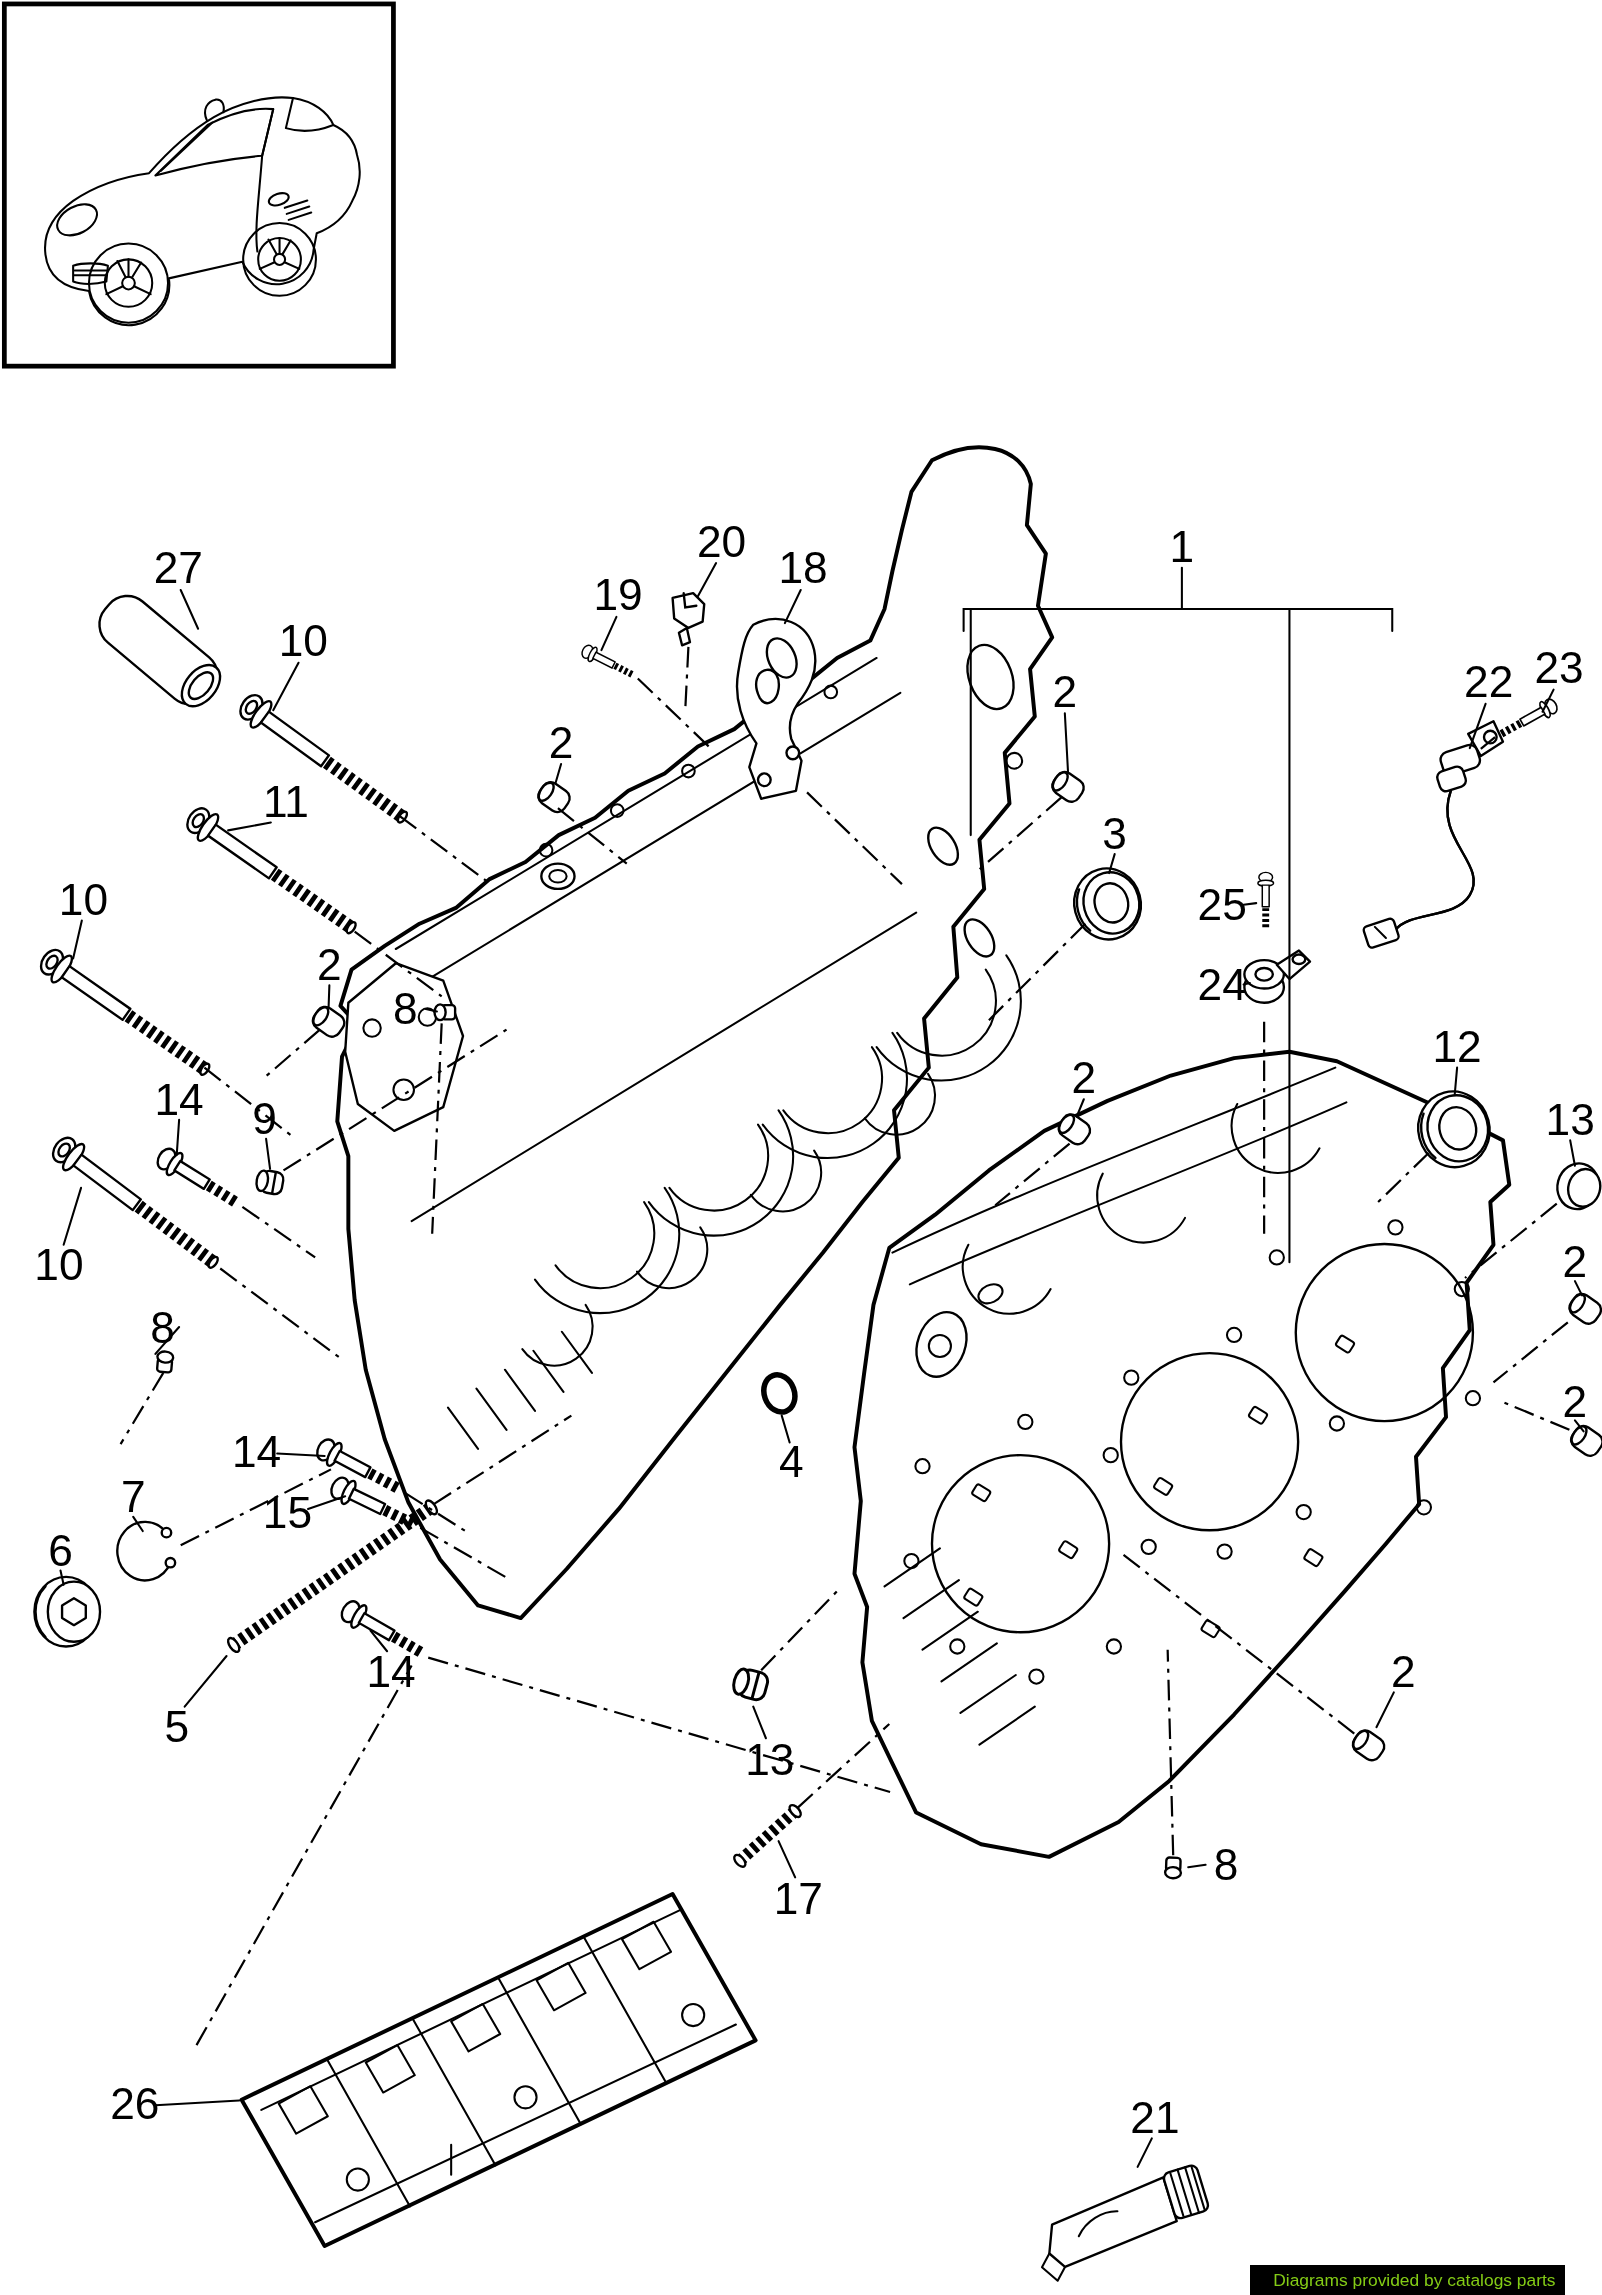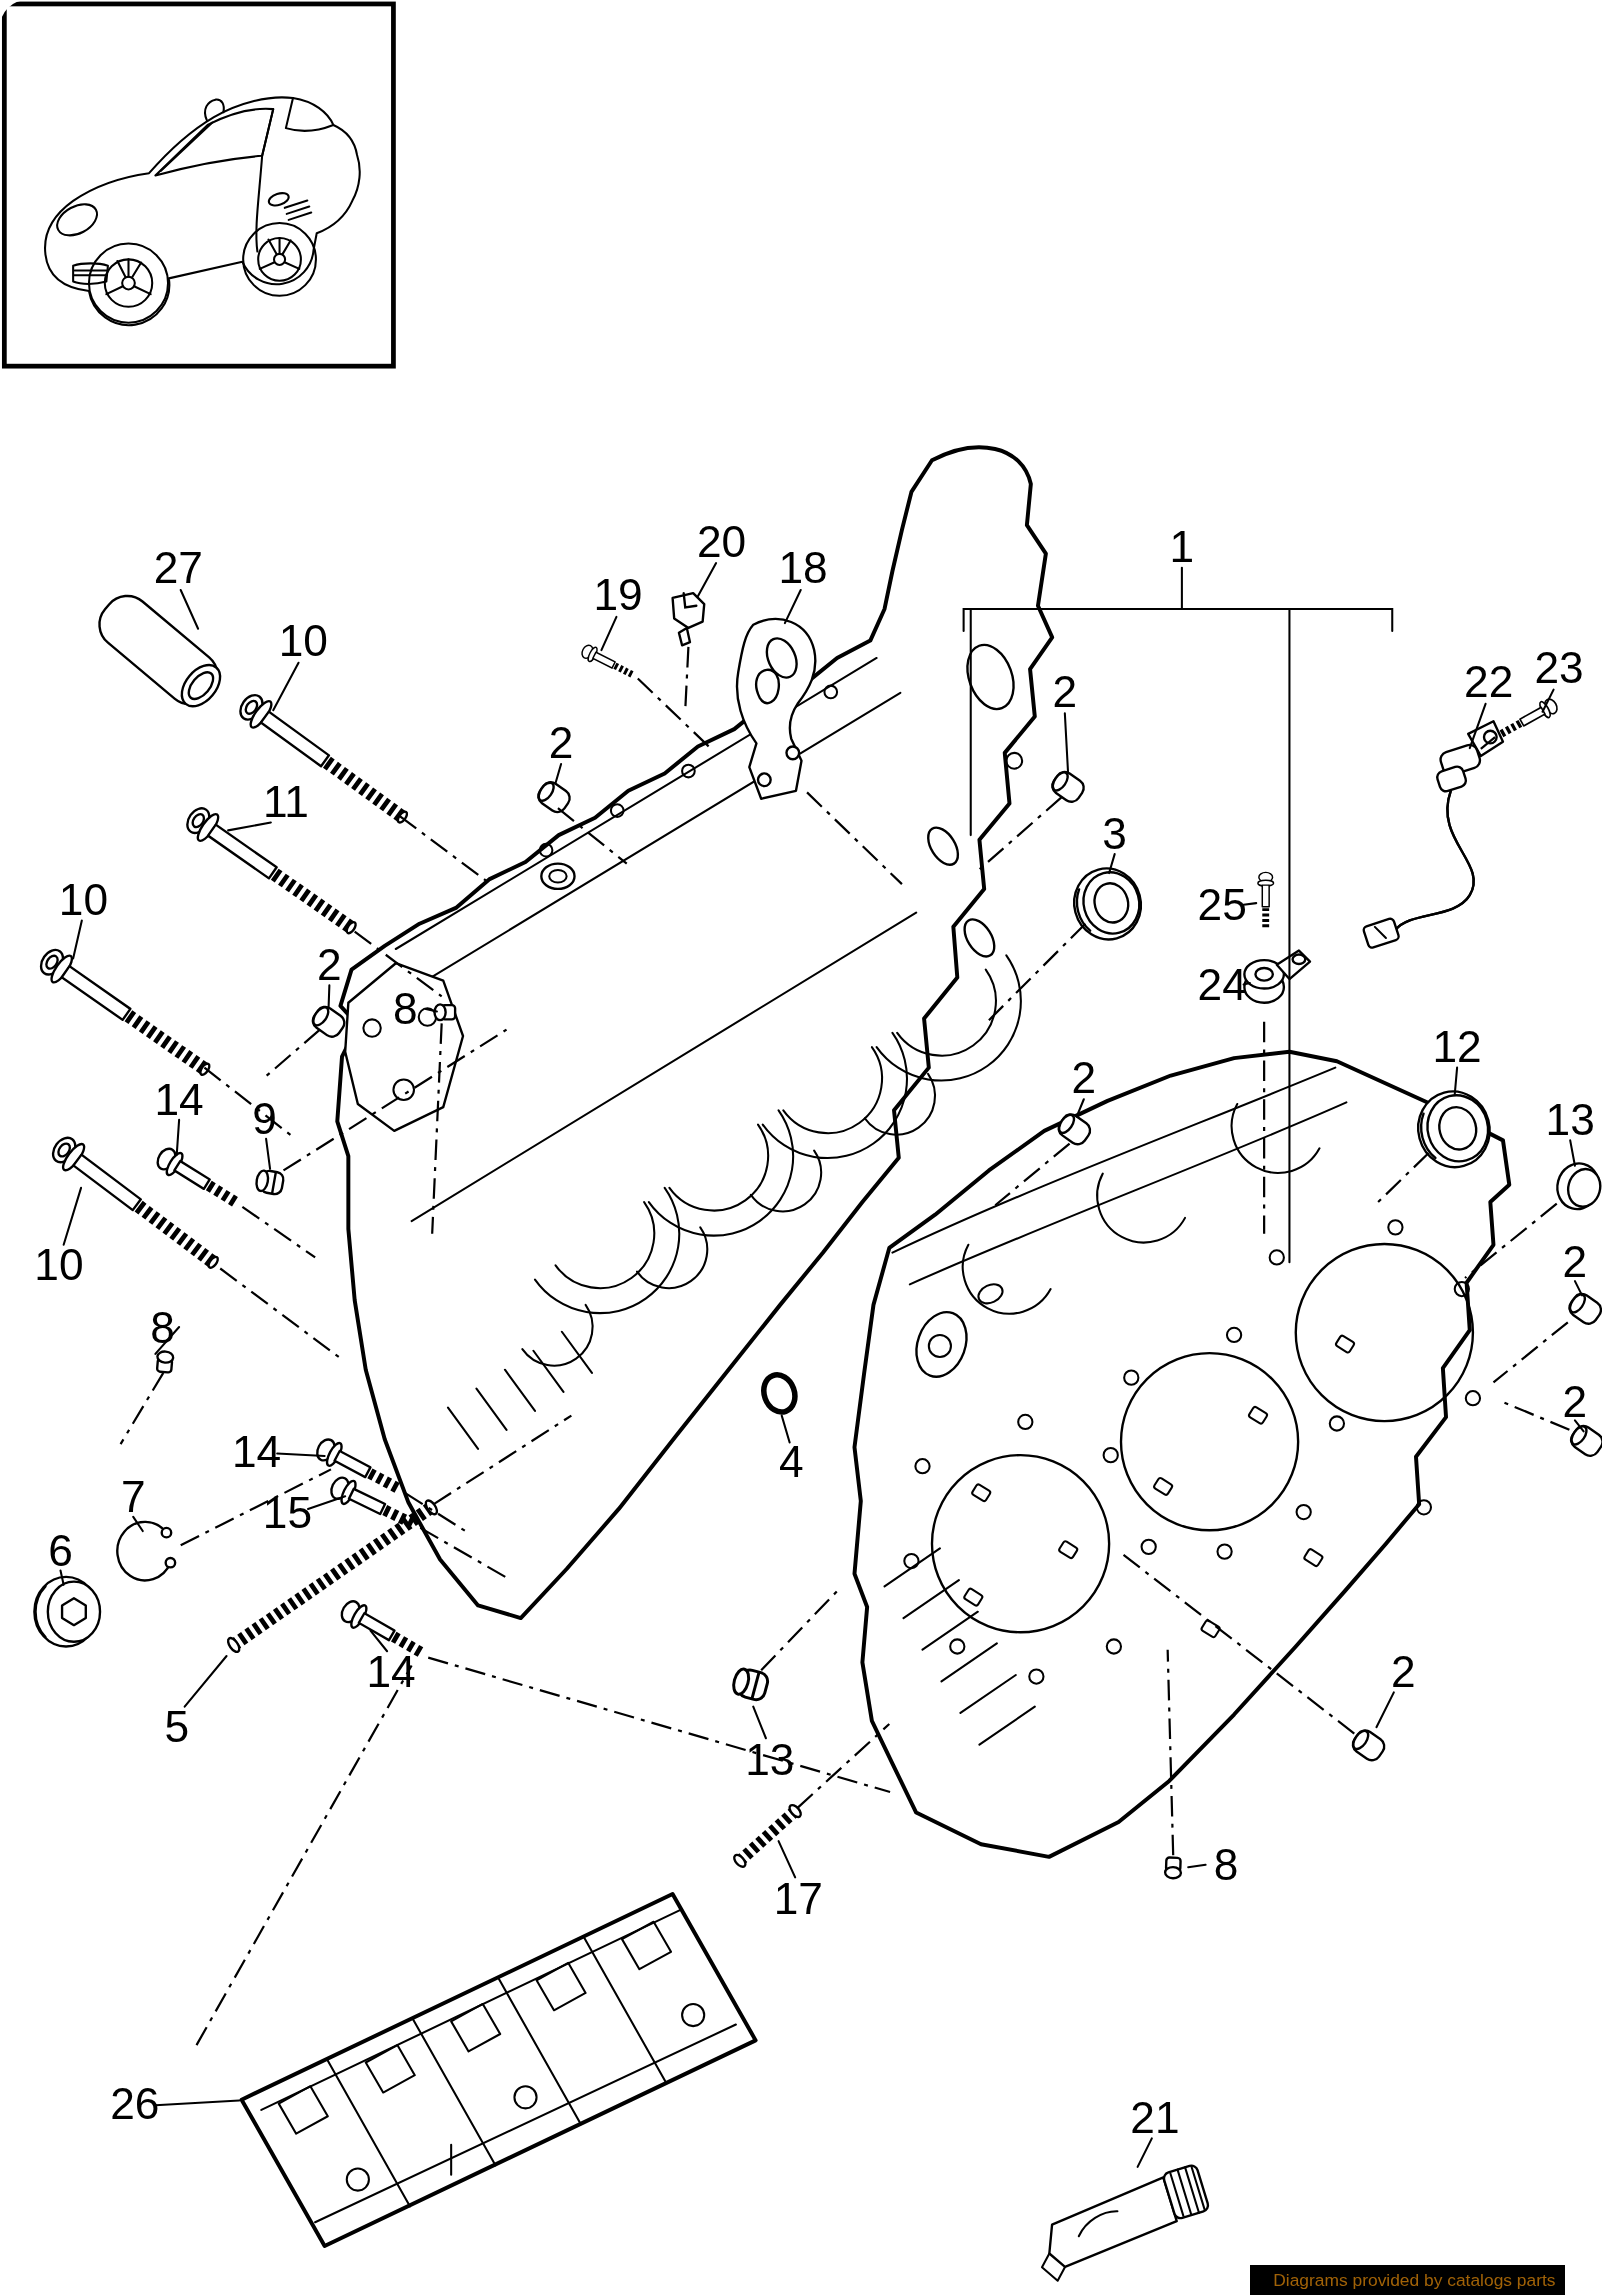--- a/index.html
+++ b/index.html
@@ -4,7 +4,7 @@
 <style>
   html,body{margin:0;padding:0;background:#fff;}
   .page{position:relative;width:1603px;height:2295px;background:#ffffff;overflow:hidden;
-        font-family:"Liberation Sans",sans-serif;border-radius:27px;}
+        font-family:"Liberation Sans",sans-serif;}
   svg{position:absolute;left:0;top:0;}
   .o2 {fill:#fff;stroke:#000;stroke-width:5;stroke-linejoin:round;}
   .d  {fill:none;stroke:#000;stroke-width:2.6;stroke-linejoin:round;stroke-linecap:round;}

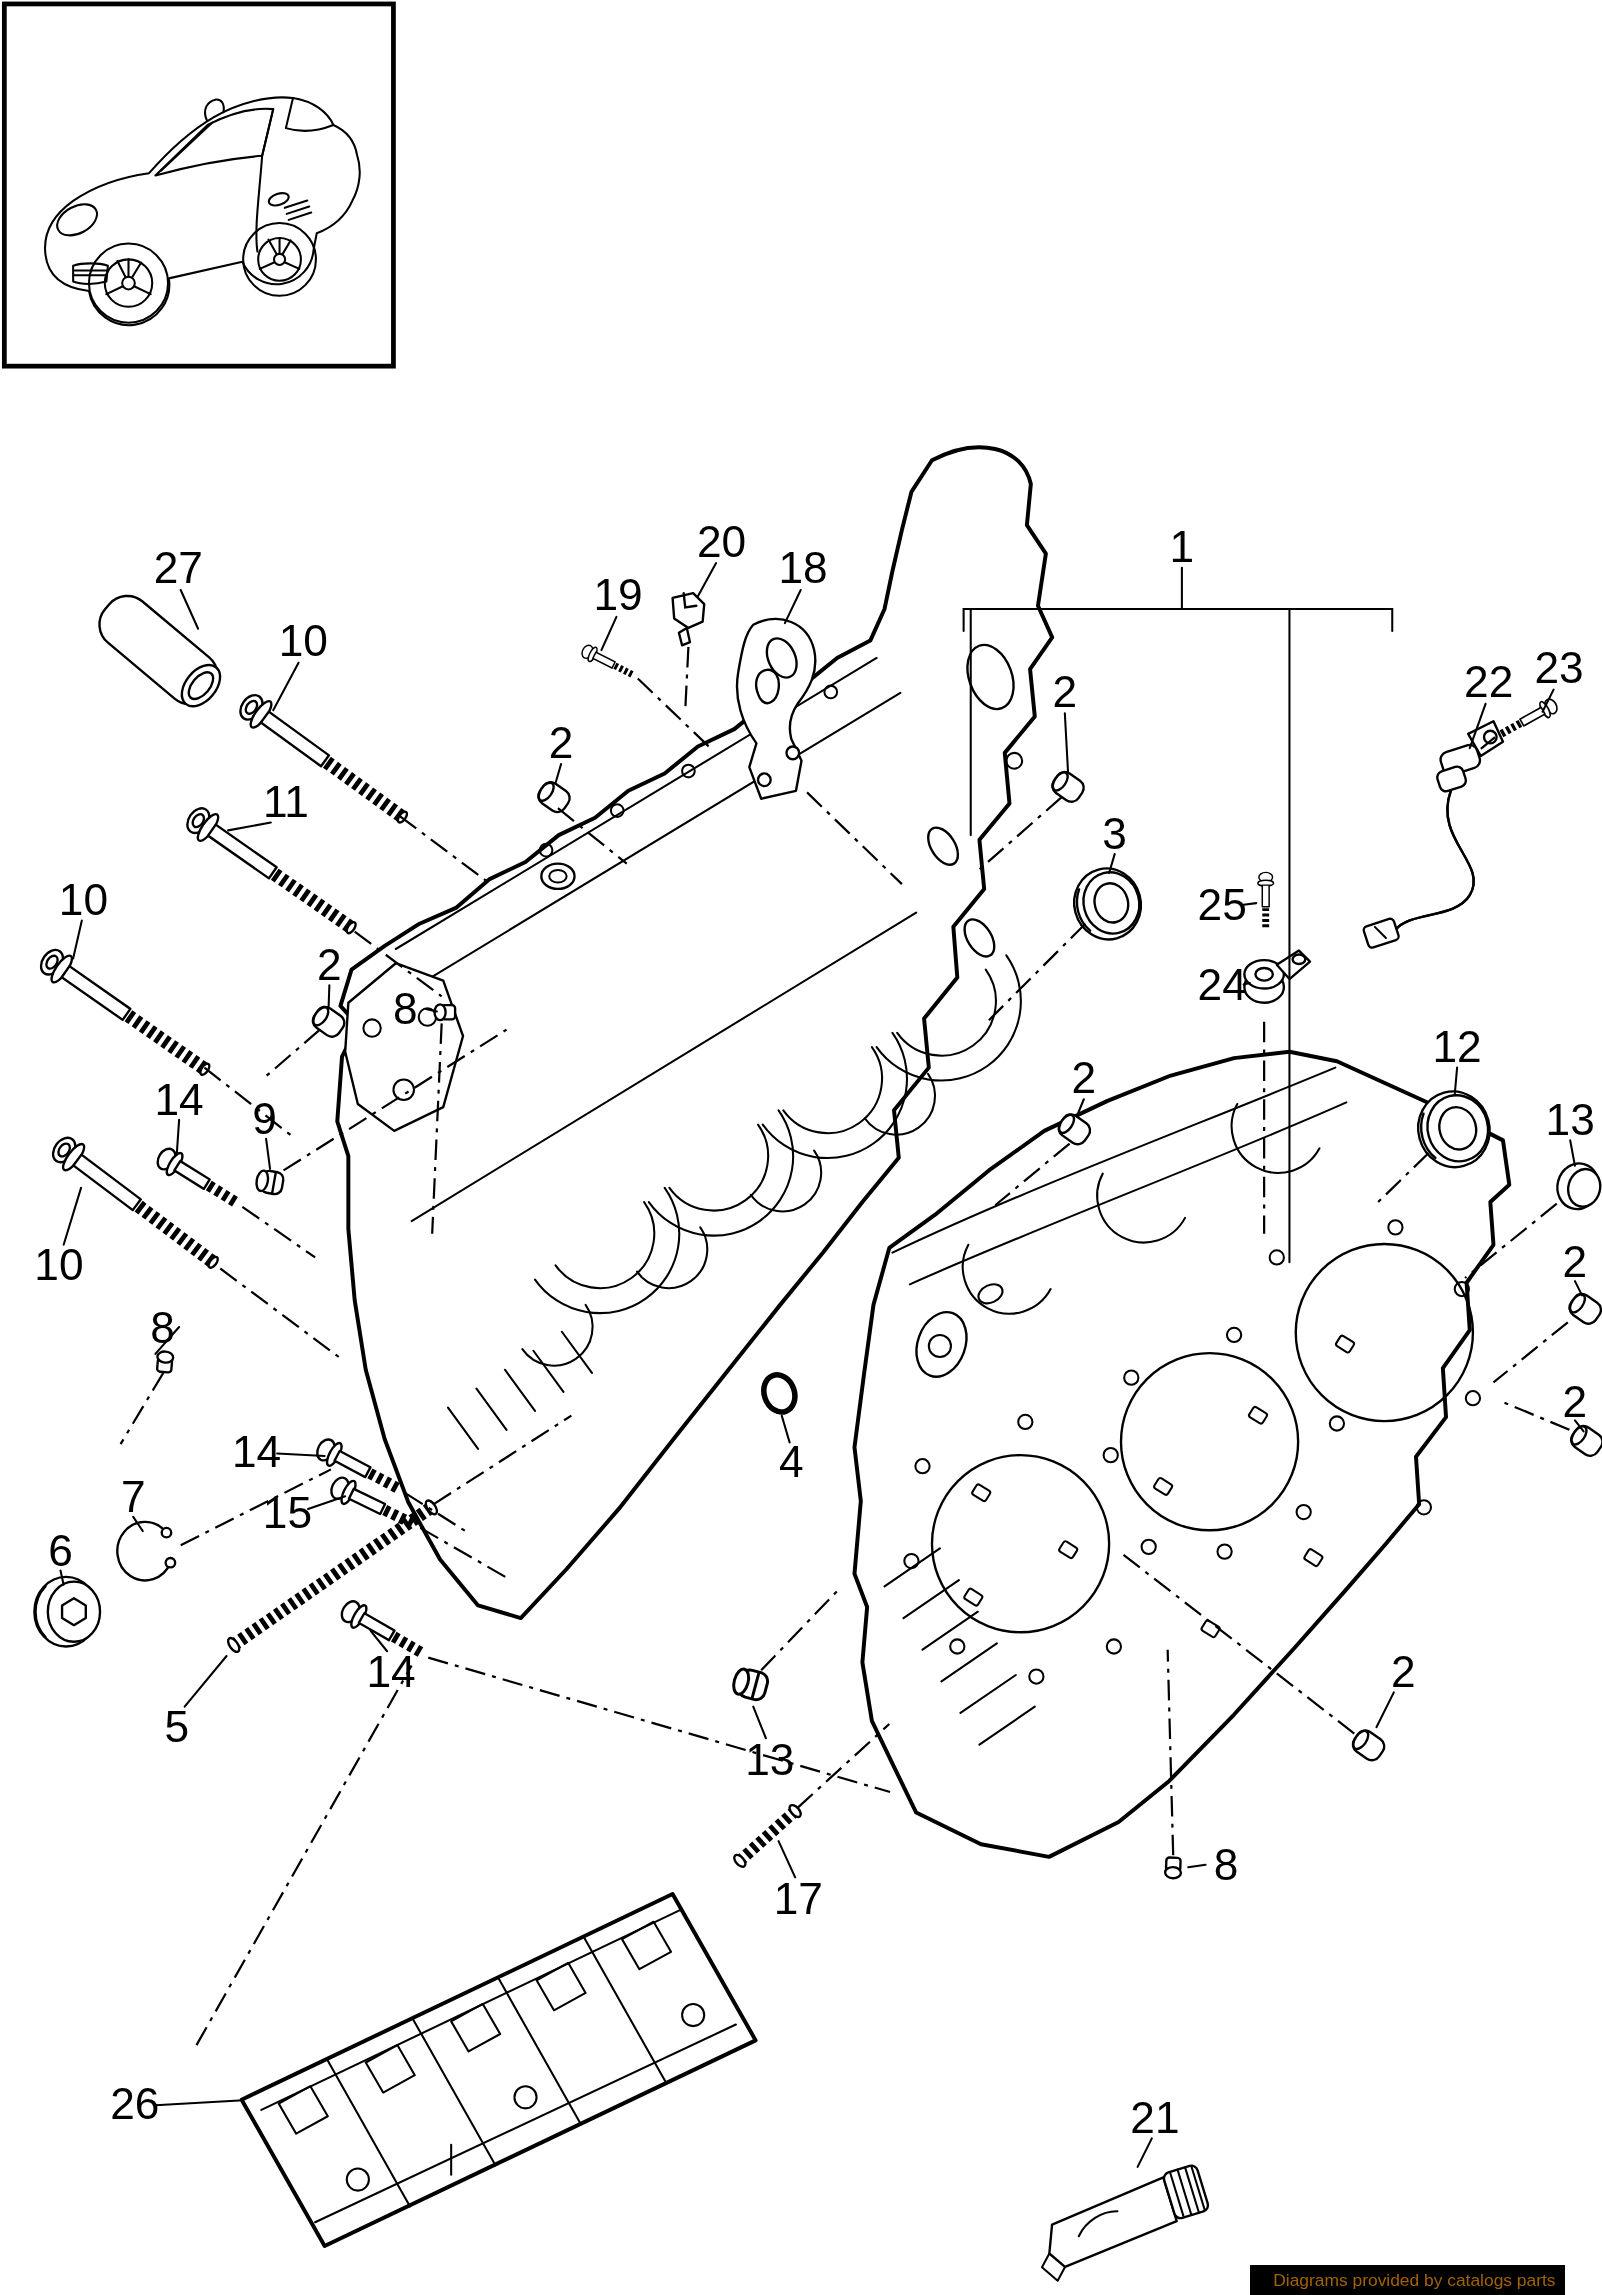--- a/index.html
+++ b/index.html
@@ -435,7 +435,7 @@
       </g>
 </svg>
 
-<div class="badge" id="badge" style="left: 1250px; top: 2265px; width: 315px; height: 31px; background: rgb(0, 0, 0); color: #a16207;">Diagrams provided by catalogs parts</div>
+<div class="badge" id="badge" style="left: 1250px; top: 2265px; width: 315px; height: 31px; background: rgb(0, 0, 0); color: #84cc16;">Diagrams provided by catalogs parts</div>
 </div>
 
 

